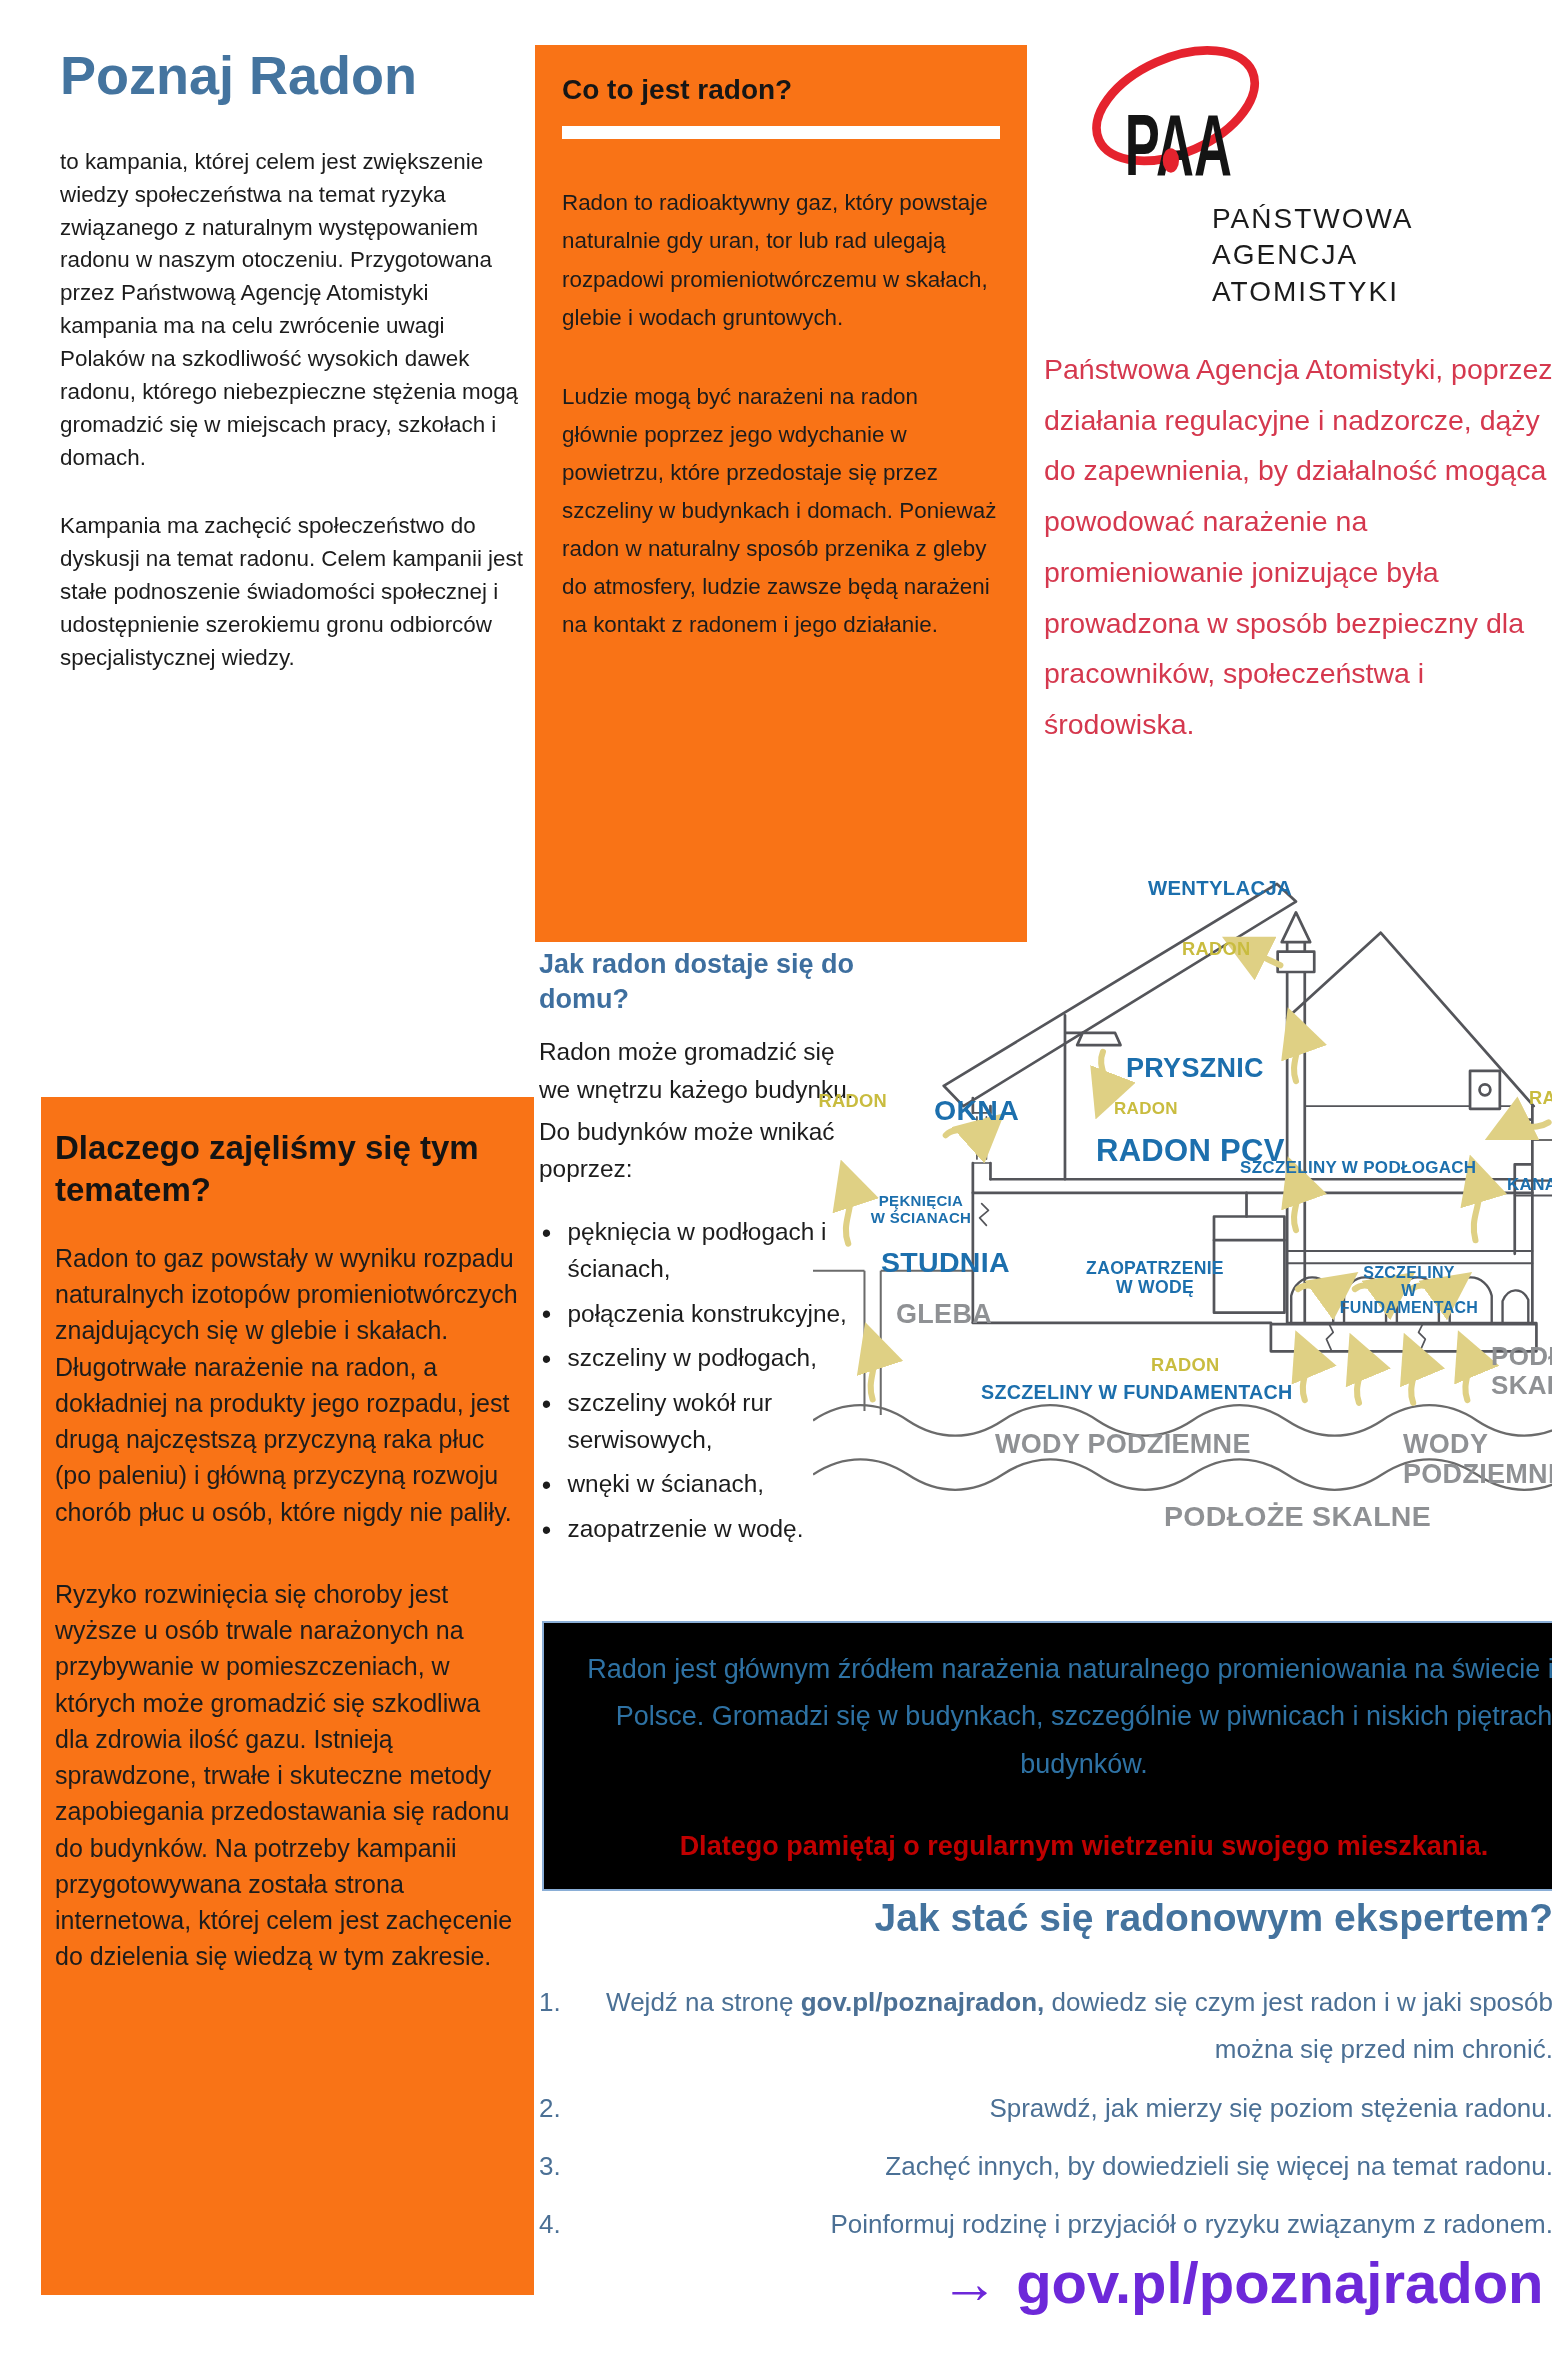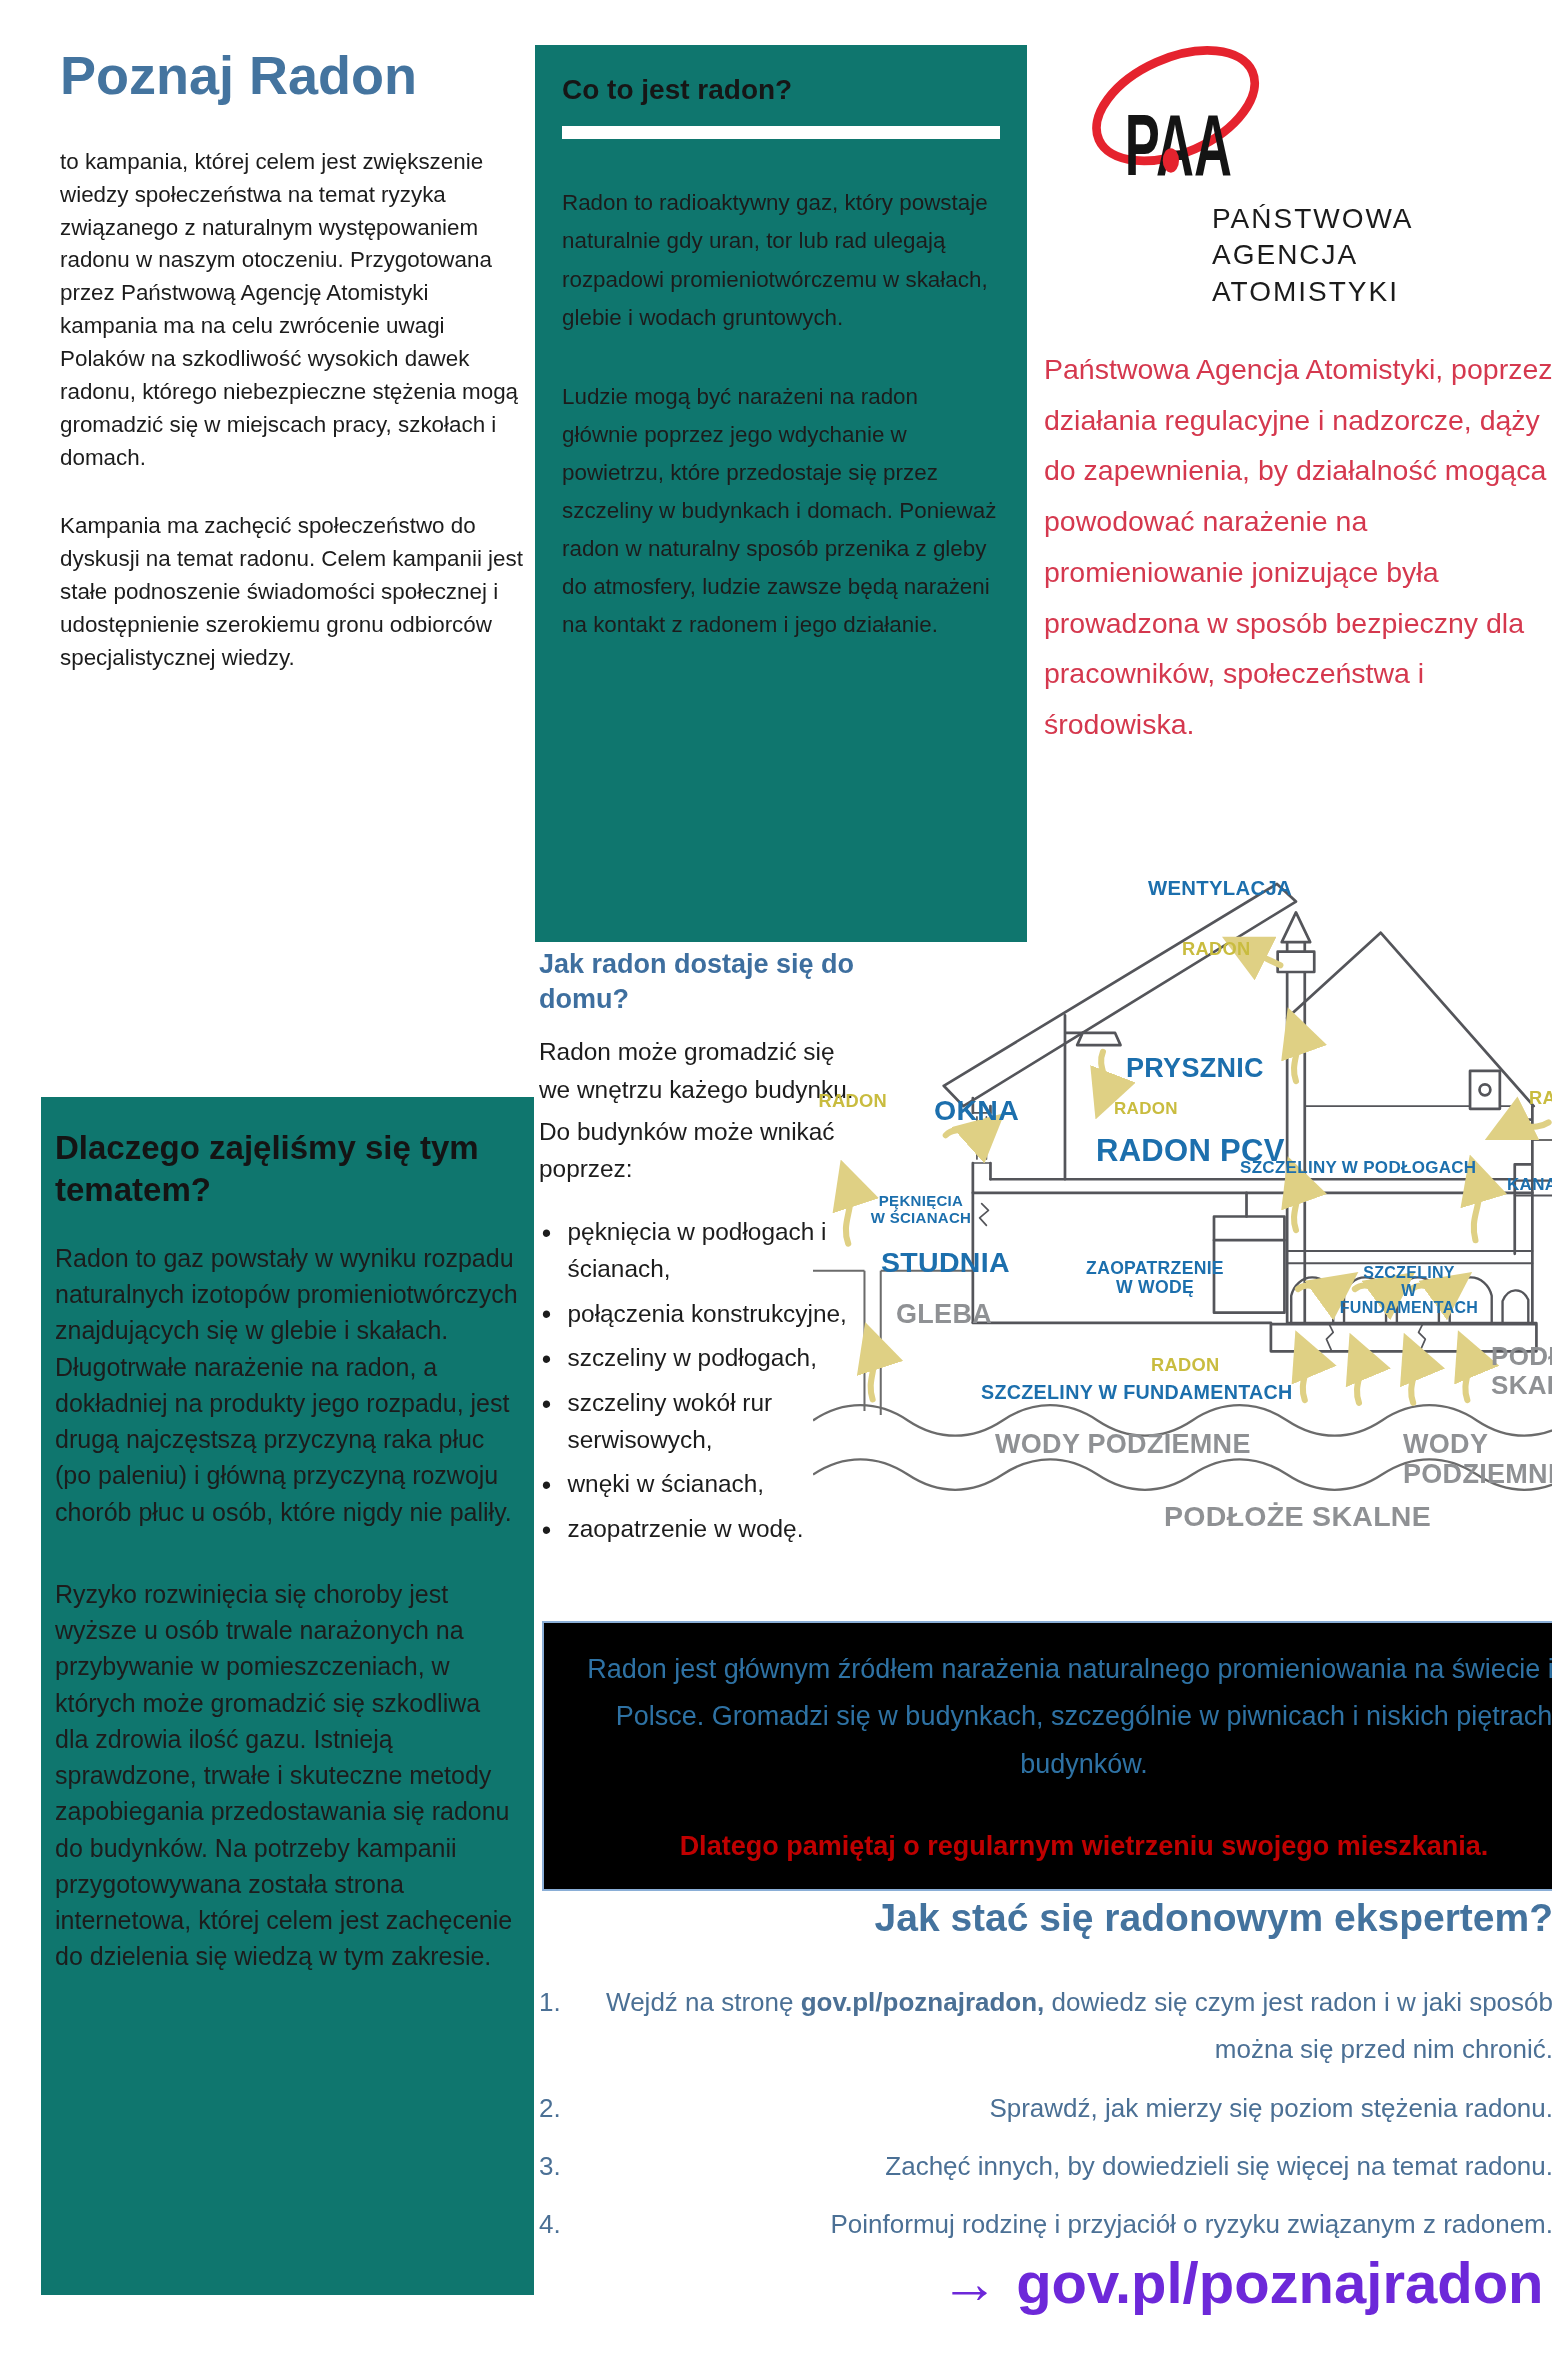--- a/index.html
+++ b/index.html
@@ -12,7 +12,7 @@
   .intro p{margin:0 0 35px 0;font-size:22.4px;line-height:1.47;}
 
   
-  .box{position:absolute;background:#0f766e;box-sizing:border-box;}
+  .box{position:absolute;background:#f97316;box-sizing:border-box;}
   .what-box{left:535px;top:45px;width:492px;height:897px;padding:28.5px 27px;}
   .what-box h2{margin:0;font-size:28px;font-weight:bold;color:#161616;}
   .what-box .rule{height:13.6px;background:#ffffff;margin:20.3px 0 45px 0;}

